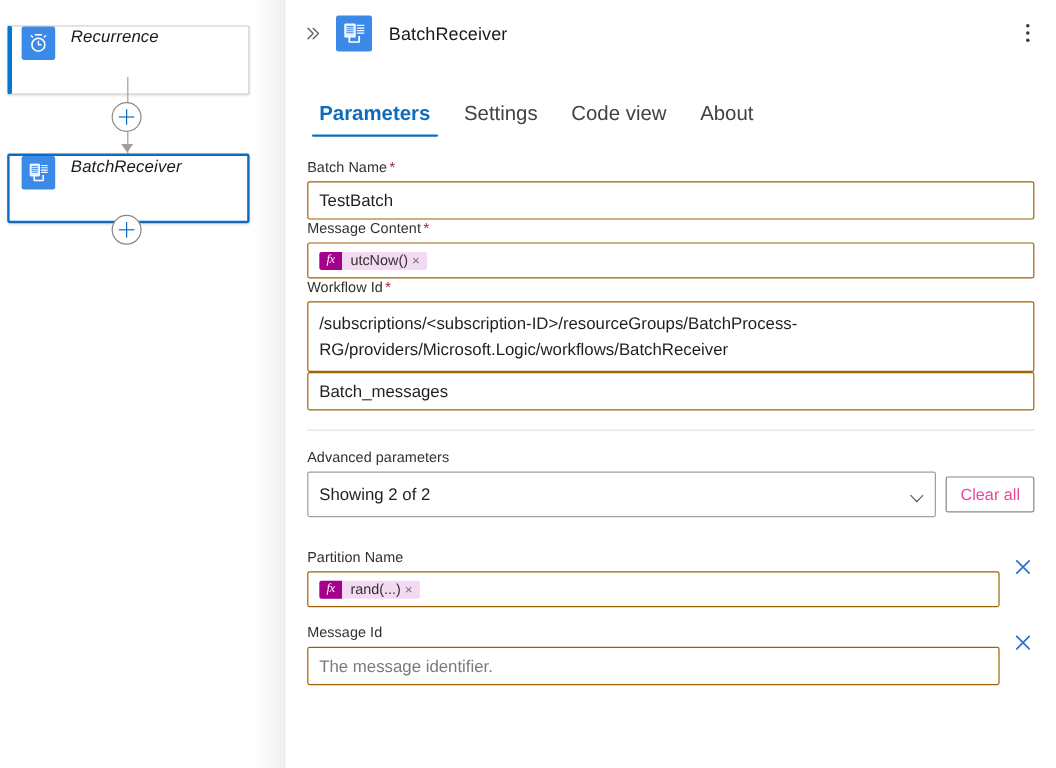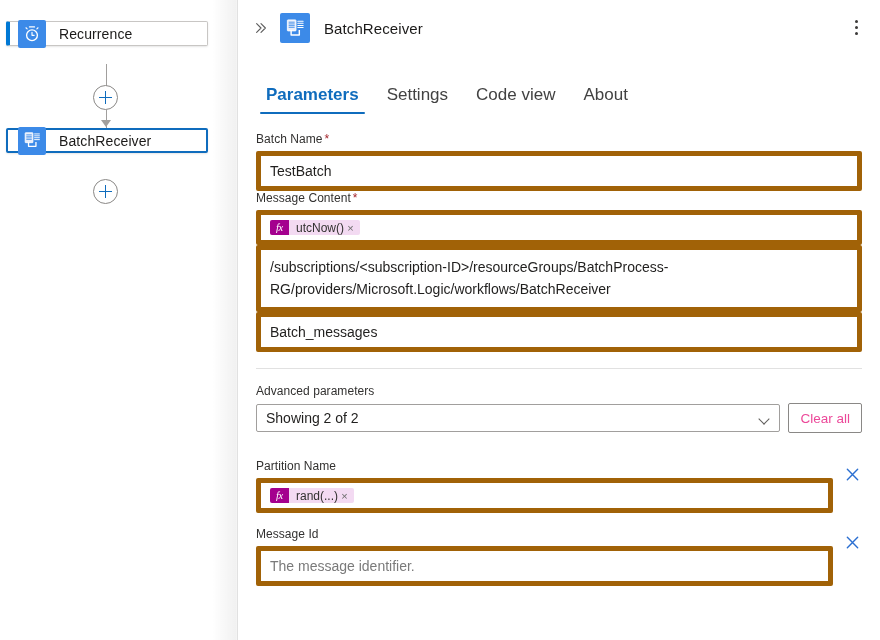--- a/index.html
+++ b/index.html
@@ -52,14 +52,14 @@
   .node {
     position: absolute;
     box-sizing: border-box;
-    height: 25px;
-    display: flex;
-    align-items: center;
+    height: 58px;
+    display: flex;
     background: #ffffff;
     border: 1px solid #c8c6c4;
     border-radius: 2px;
     box-shadow: 0 1px 2px rgba(0,0,0,0.10);
     padding-left: 11px;
+    font-style: italic;
   }
   .node-trigger {
     left: 6px;

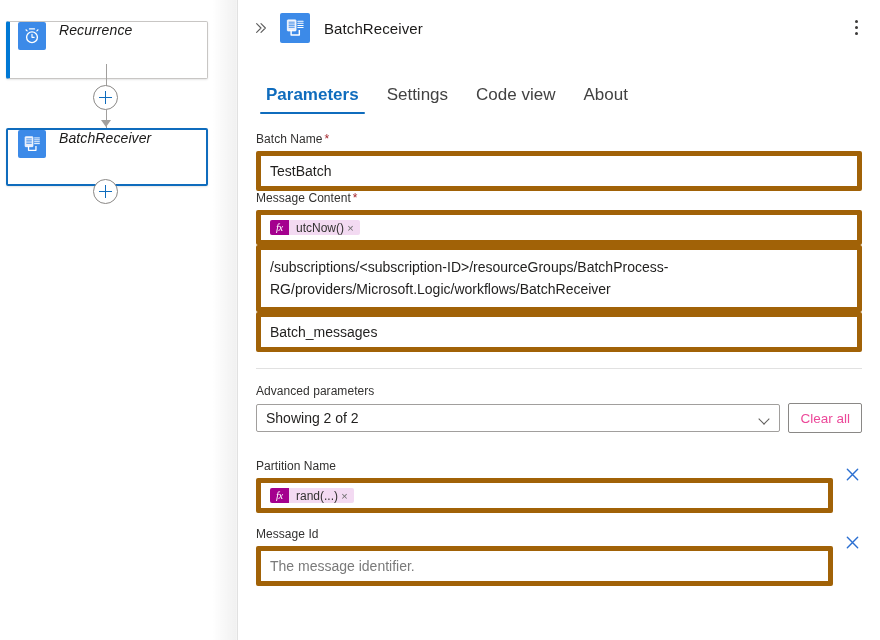--- a/index.html
+++ b/index.html
@@ -251,7 +251,7 @@
     box-sizing: border-box;
     width: 100%;
     min-height: 30px;
-    border: 5px solid #a16207;
+    border: 1px solid #a16207;
     border-radius: 2px;
     background: #ffffff;
     font-size: 14px;

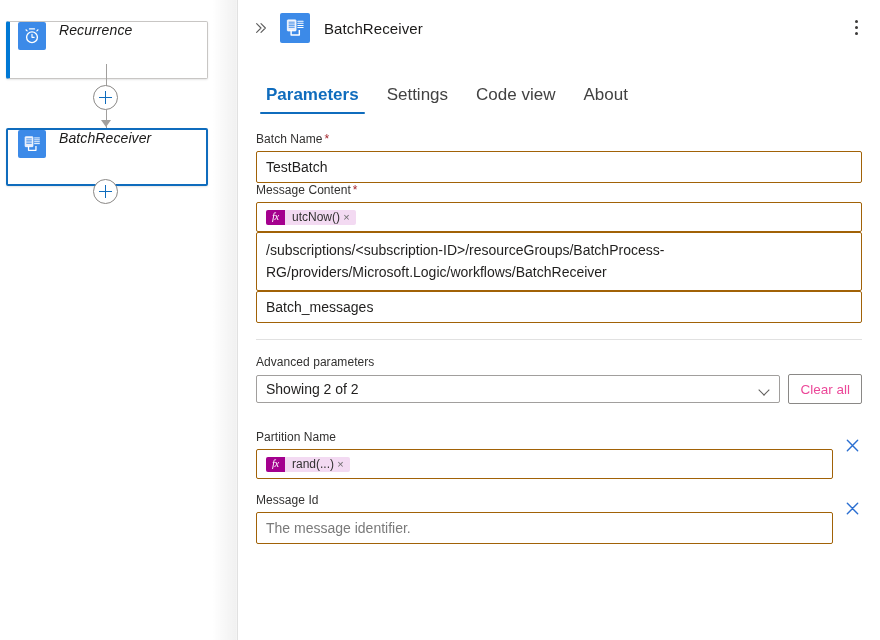--- a/index.html
+++ b/index.html
@@ -488,6 +488,7 @@
       </div>
 
       <div class="field">
+        <label class="field-label"><span>Workflow Id</span><span class="req">*</span></label>
         <div class="input multiline">/subscriptions/&lt;subscription-ID&gt;/resourceGroups/BatchProcess-RG/providers/Microsoft.Logic/workflows/BatchReceiver</div>
       </div>
 

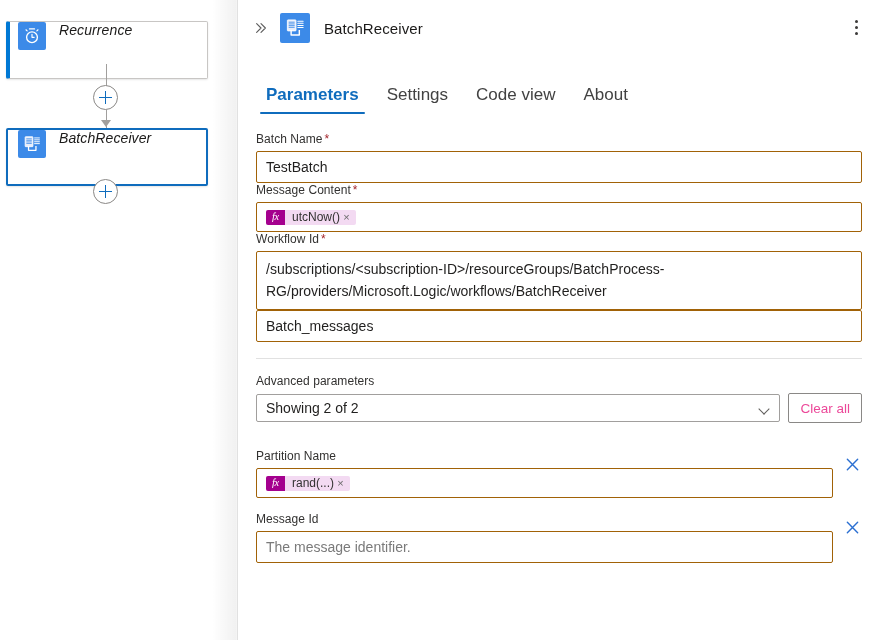--- a/index.html
+++ b/index.html
@@ -318,7 +318,7 @@
   .select {
     box-sizing: border-box;
     flex: 1;
-    height: 28px;
+    height: 38px;
     border: 1px solid #a19f9d;
     border-radius: 2px;
     background: #ffffff;

